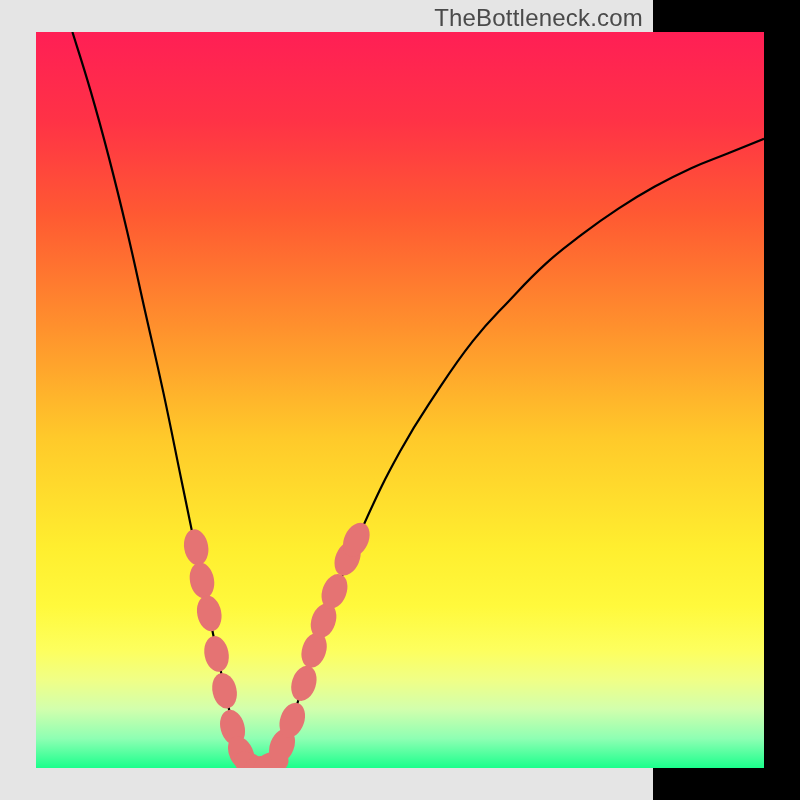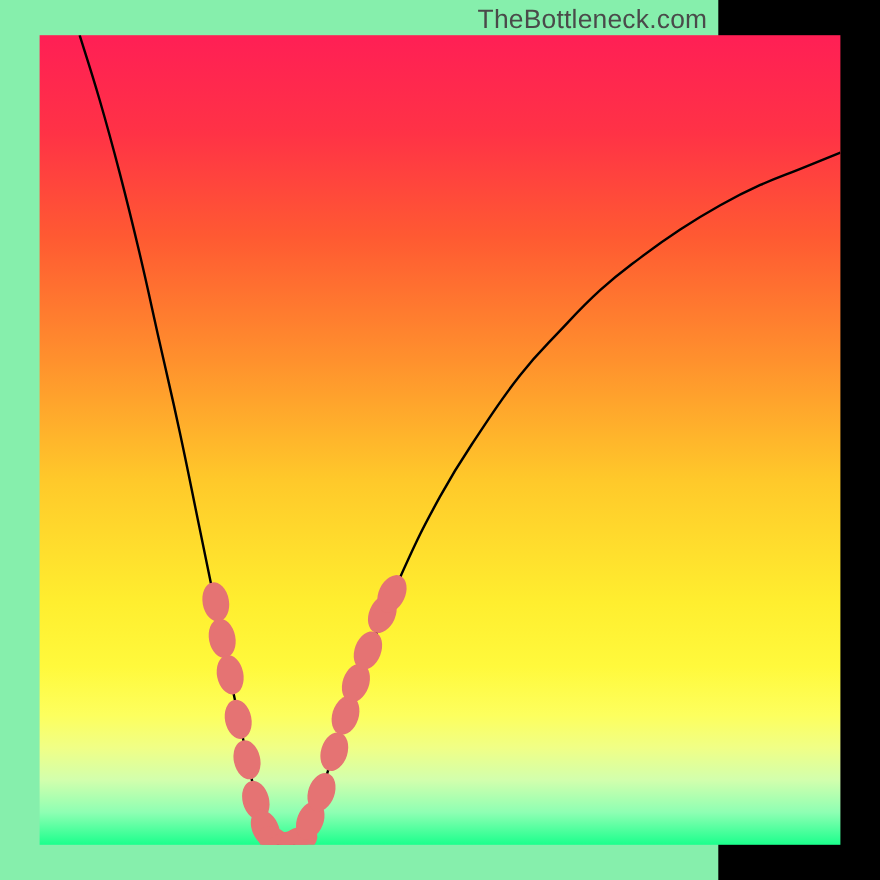--- a/index.html
+++ b/index.html
@@ -15,7 +15,7 @@
     position: relative;
     width: 653px;
     height: 800px;
-    background: #86efac;
+    background: #e5e5e5;
     text-align: center;
   }
   .watermark {

